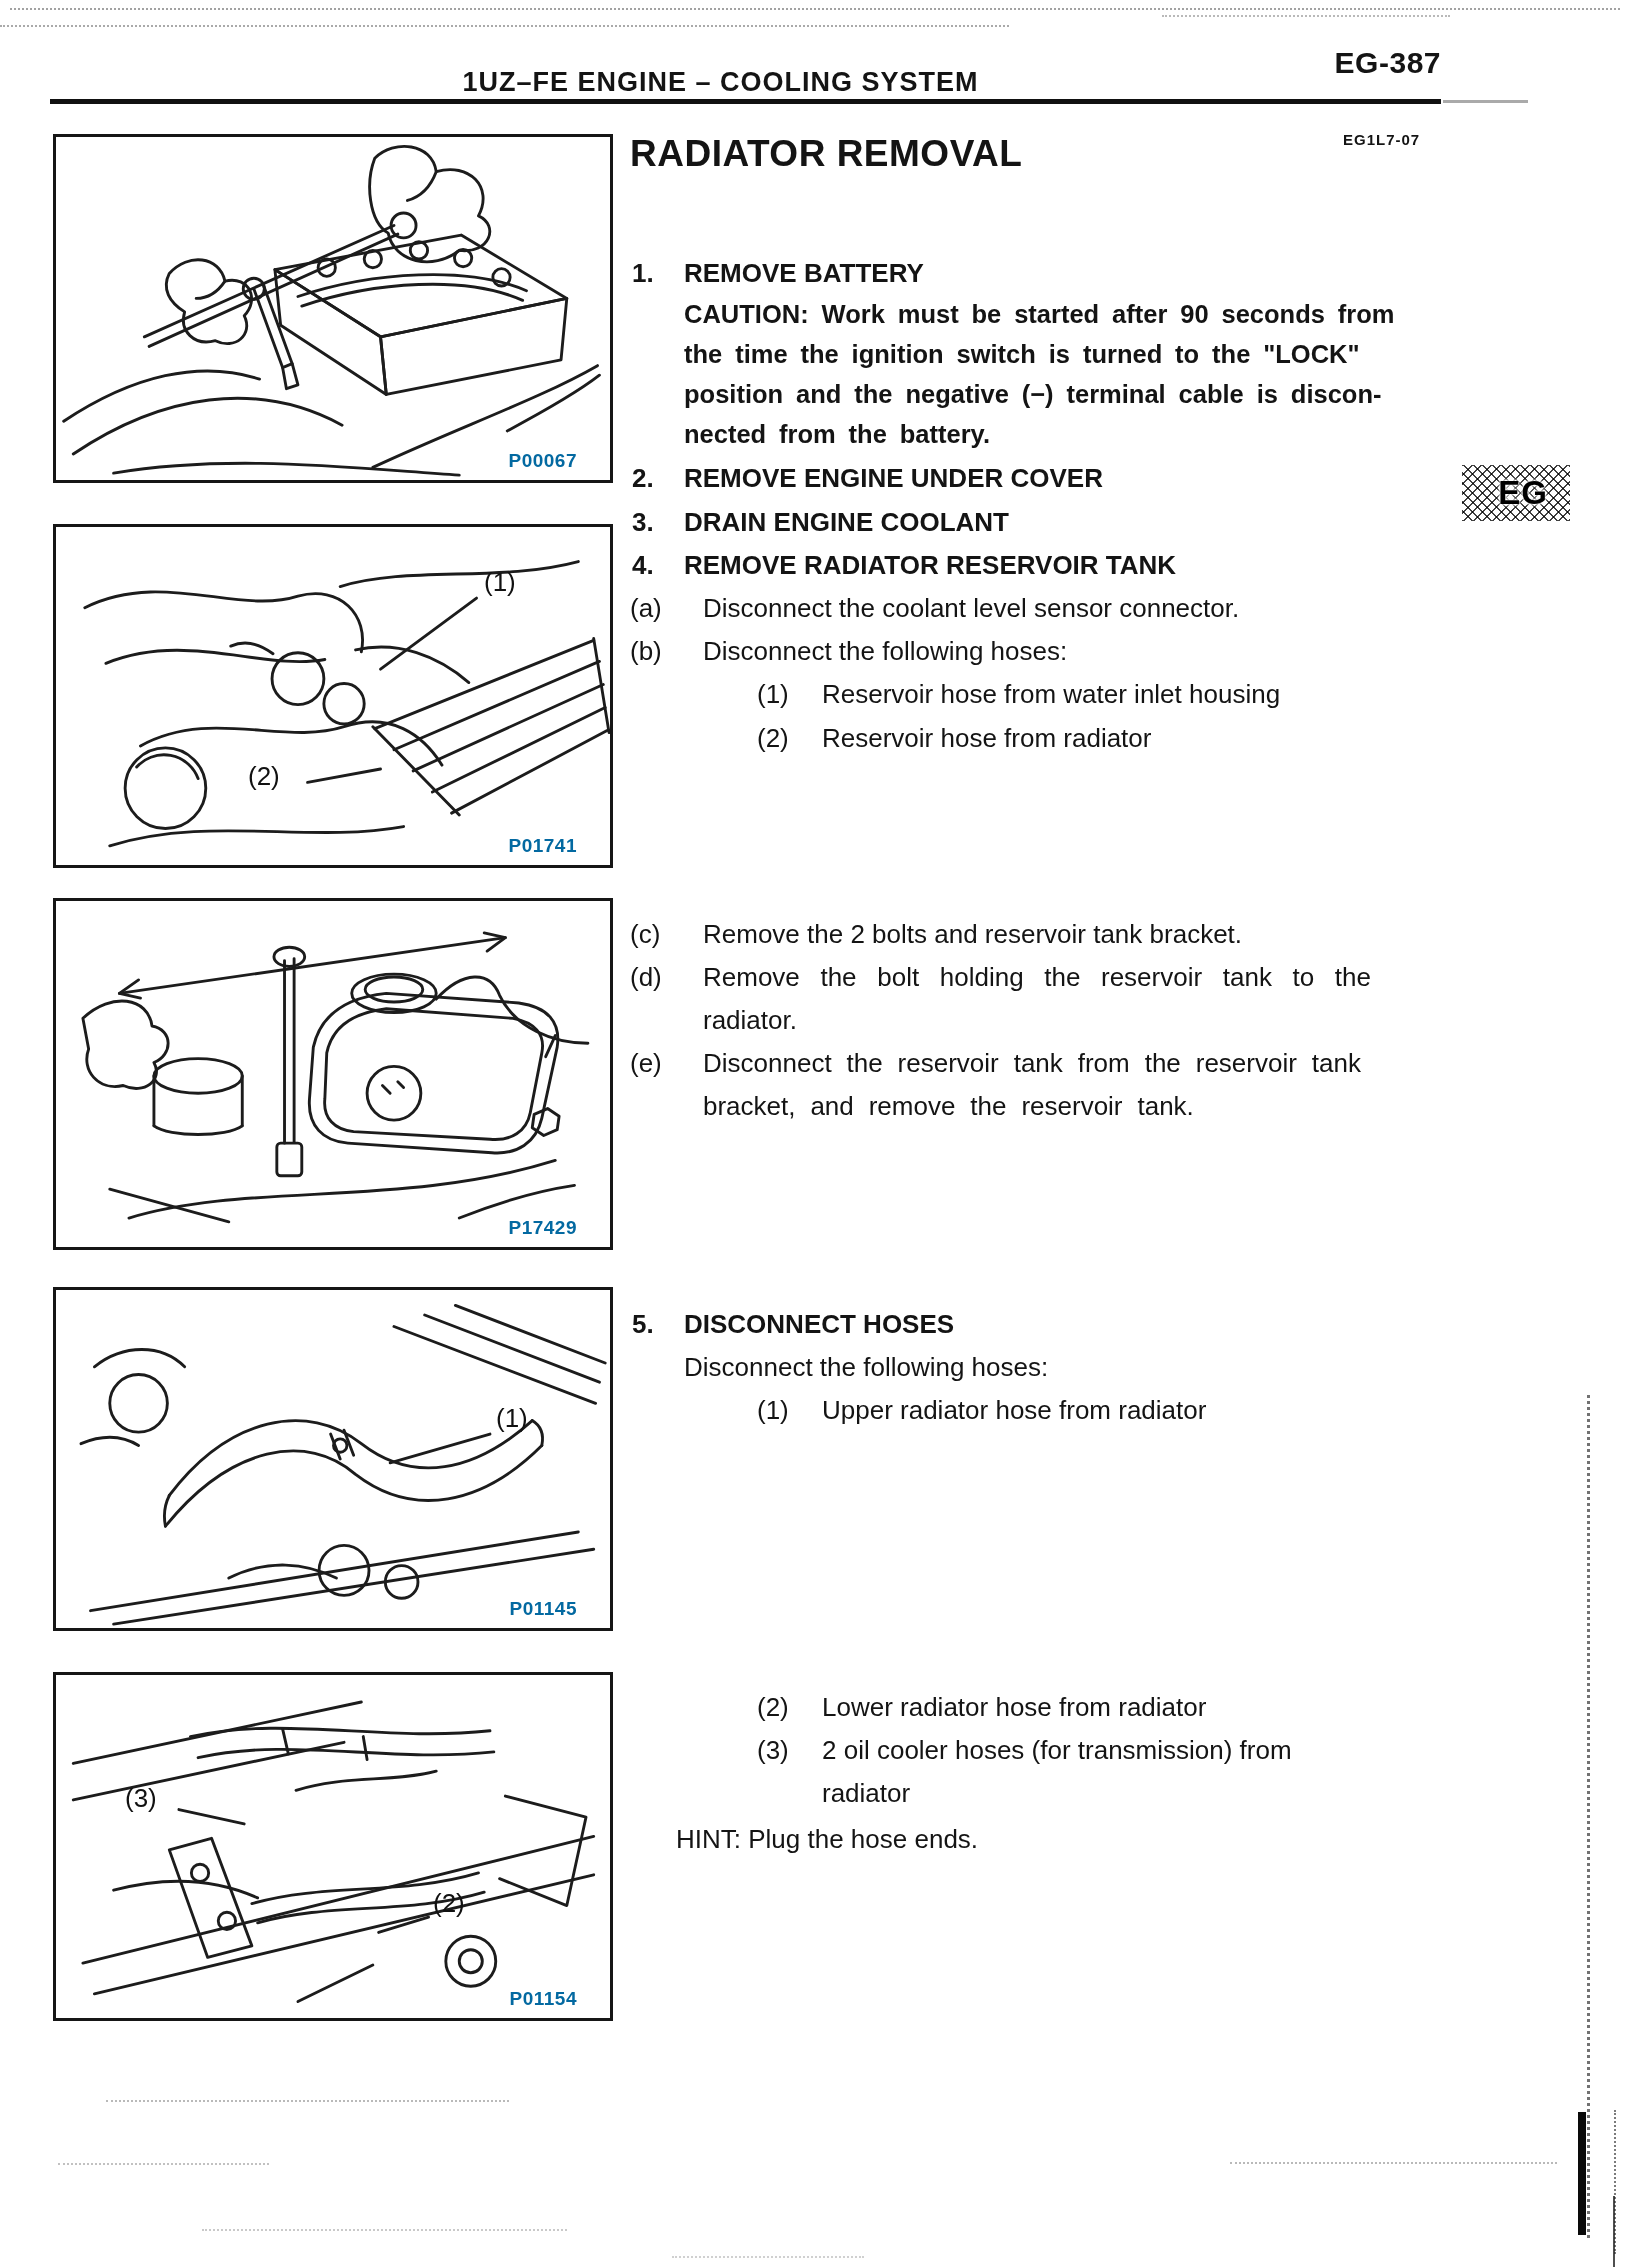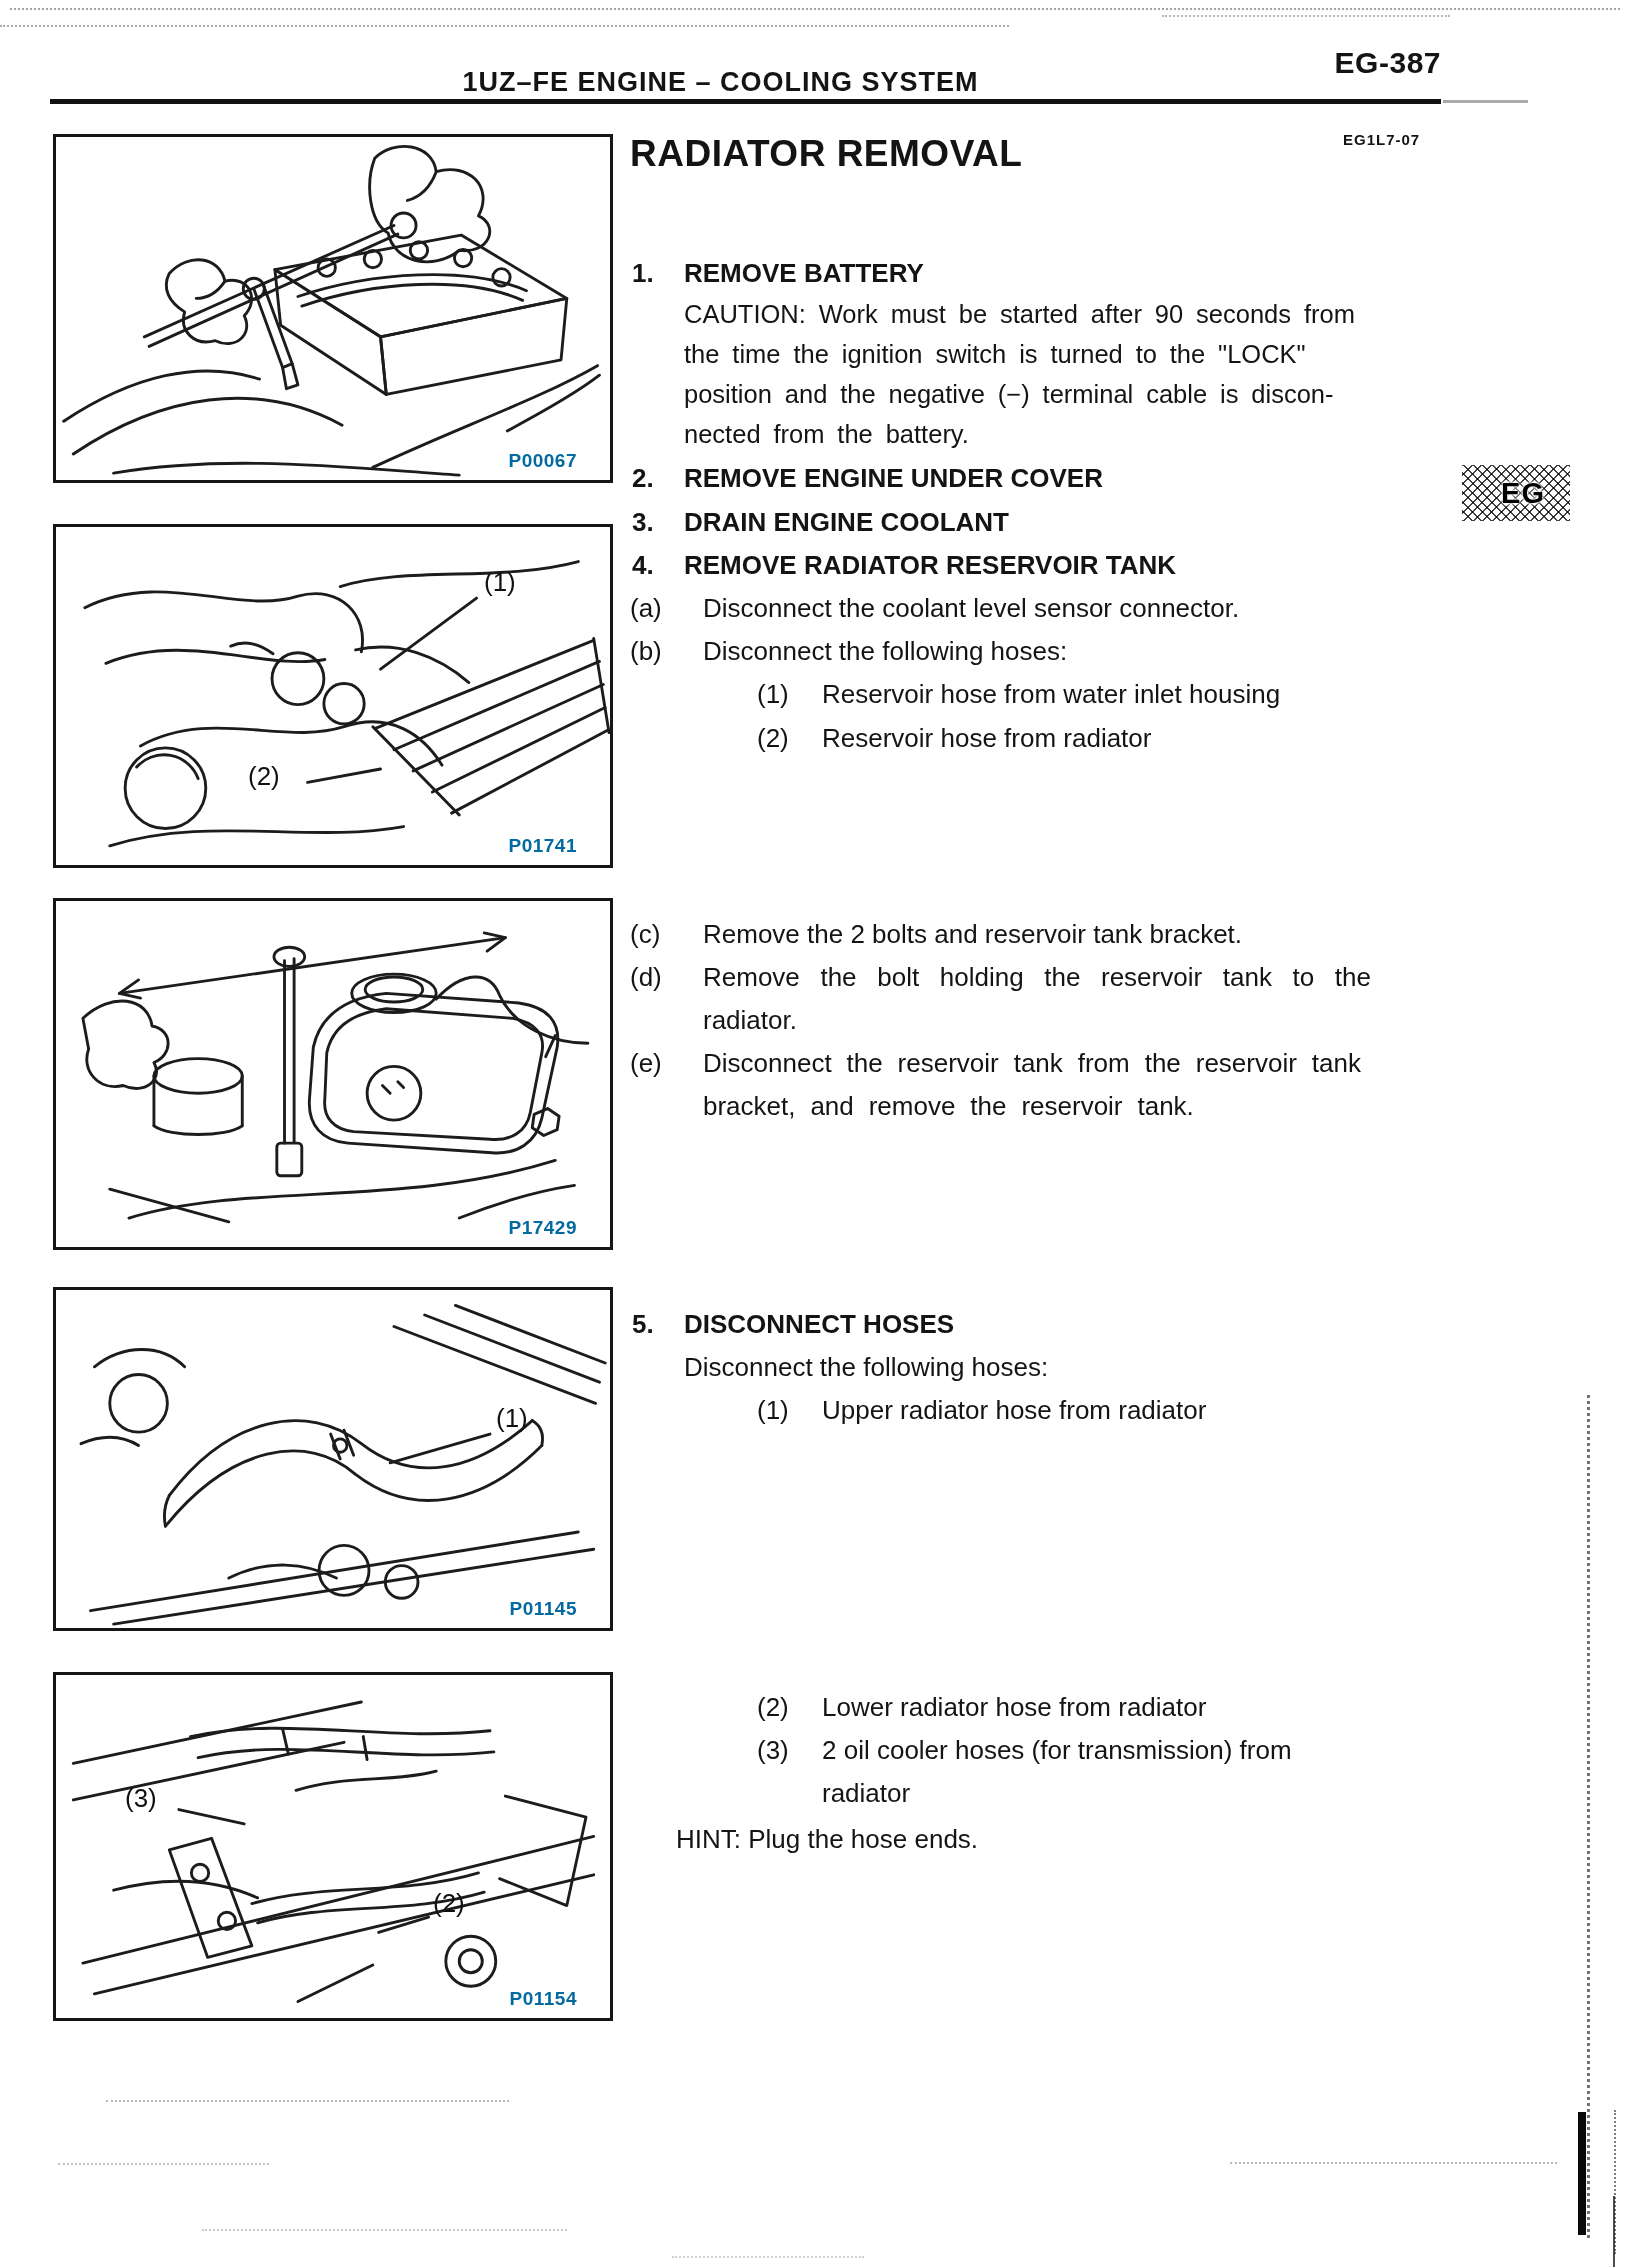--- a/index.html
+++ b/index.html
@@ -69,7 +69,7 @@
   .t-sub{position:absolute;left:628px;top:212px;font-size:26px;font-weight:700;}
   .caution{
     position:absolute;left:684px;top:294px;width:761px;
-    font-size:25.5px;font-weight:400;line-height:40px;
+    font-size:25.5px;font-weight:700;line-height:40px;
     word-spacing:5.8px;text-align:left;
   }
   .ws14{word-spacing:13.4px;}

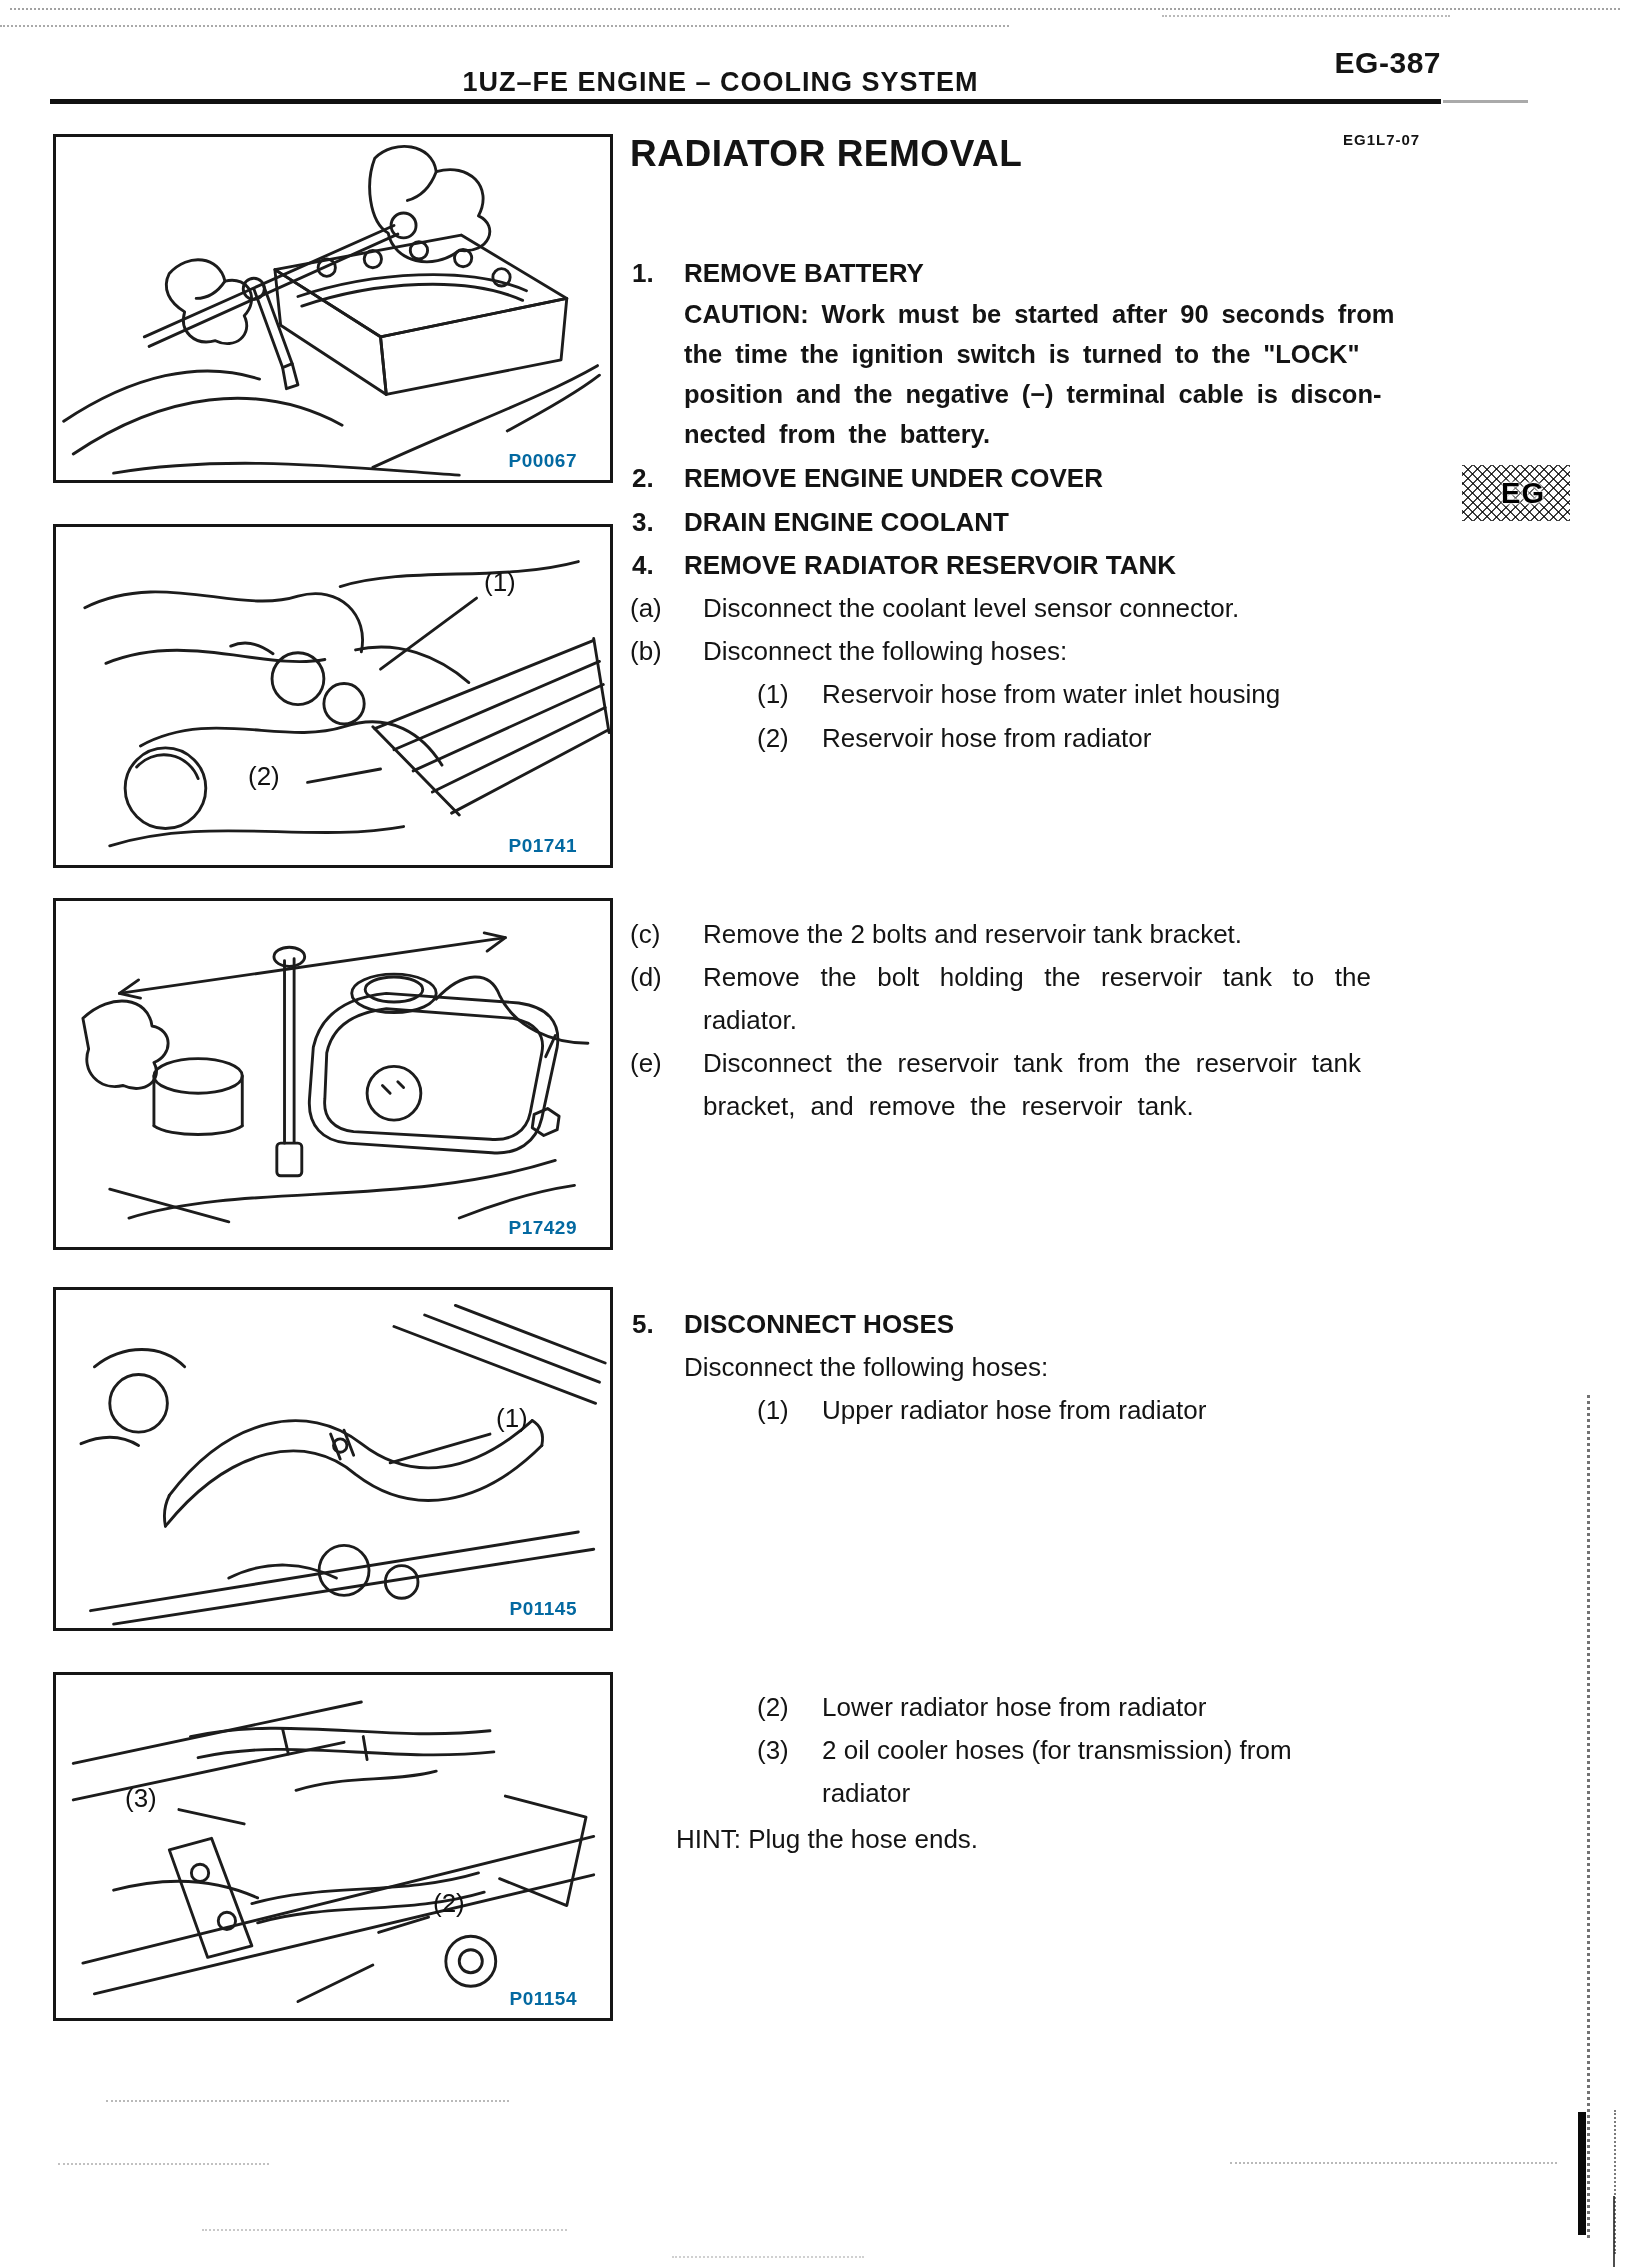--- a/index.html
+++ b/index.html
@@ -38,7 +38,7 @@
     display:flex;align-items:center;justify-content:center;
   }
   .eg-tab span{
-    font-size:29px;font-weight:800;color:#000;letter-spacing:1px;
+    font-size:33px;font-weight:800;color:#000;letter-spacing:1px;
     text-shadow:0 0 2.9px #fff,0 0 2.9px #fff,0 0 4.8px #fff;
     margin-left:14px;
   }

